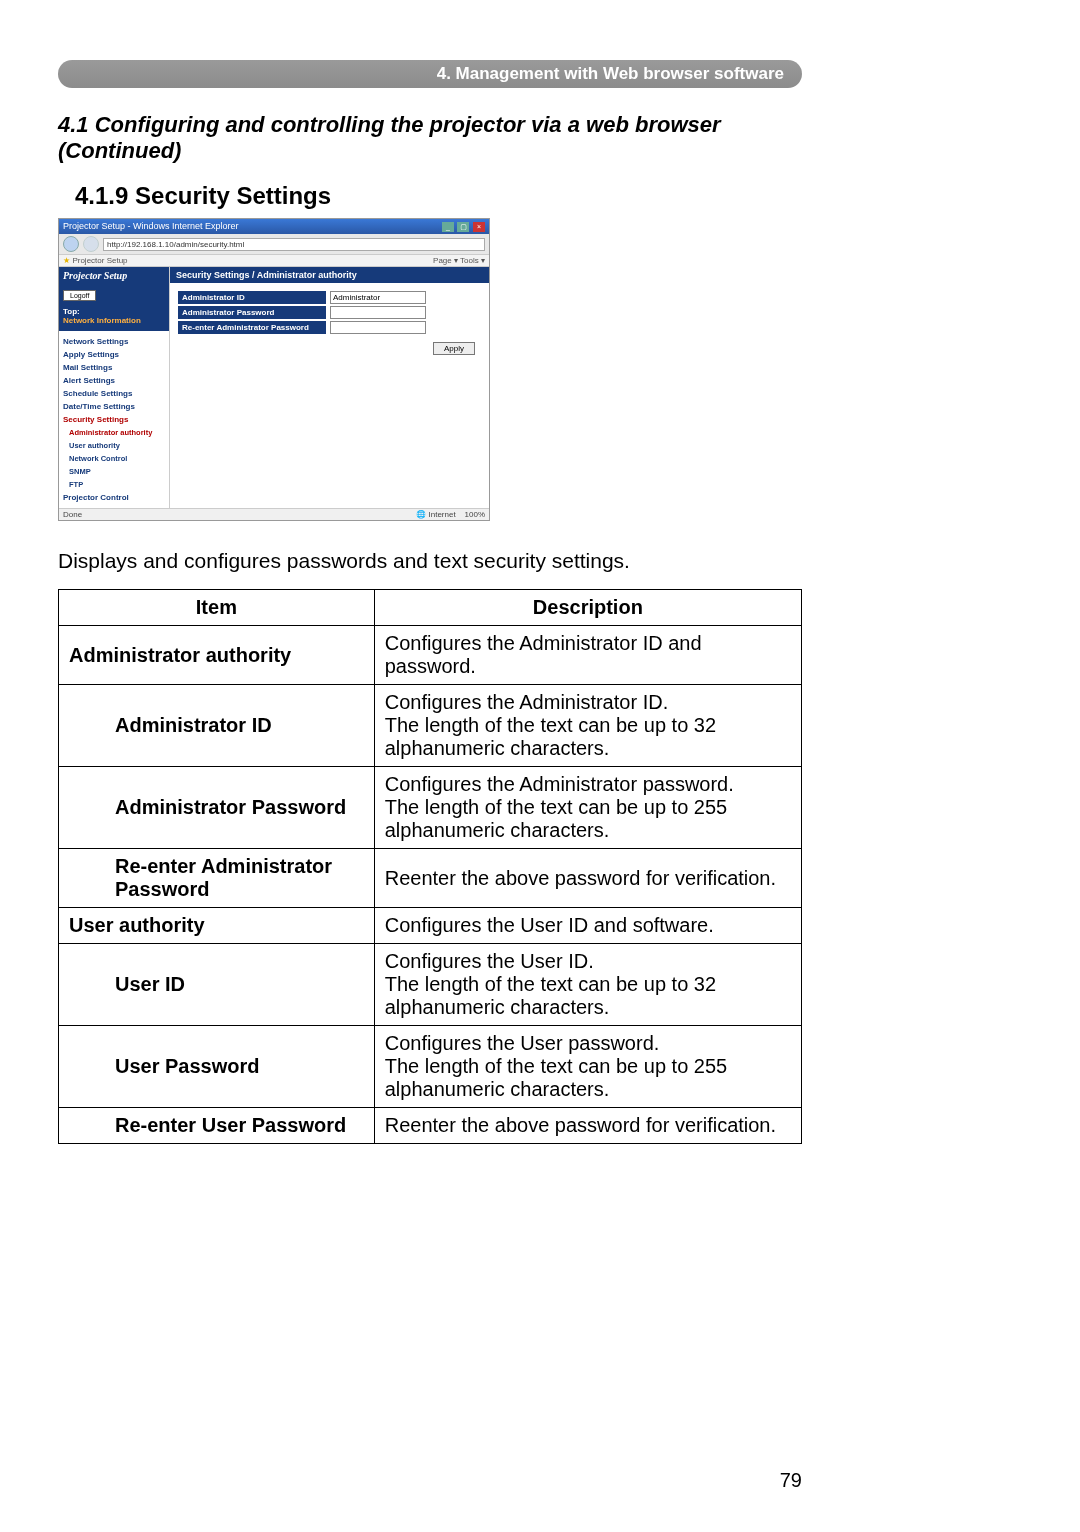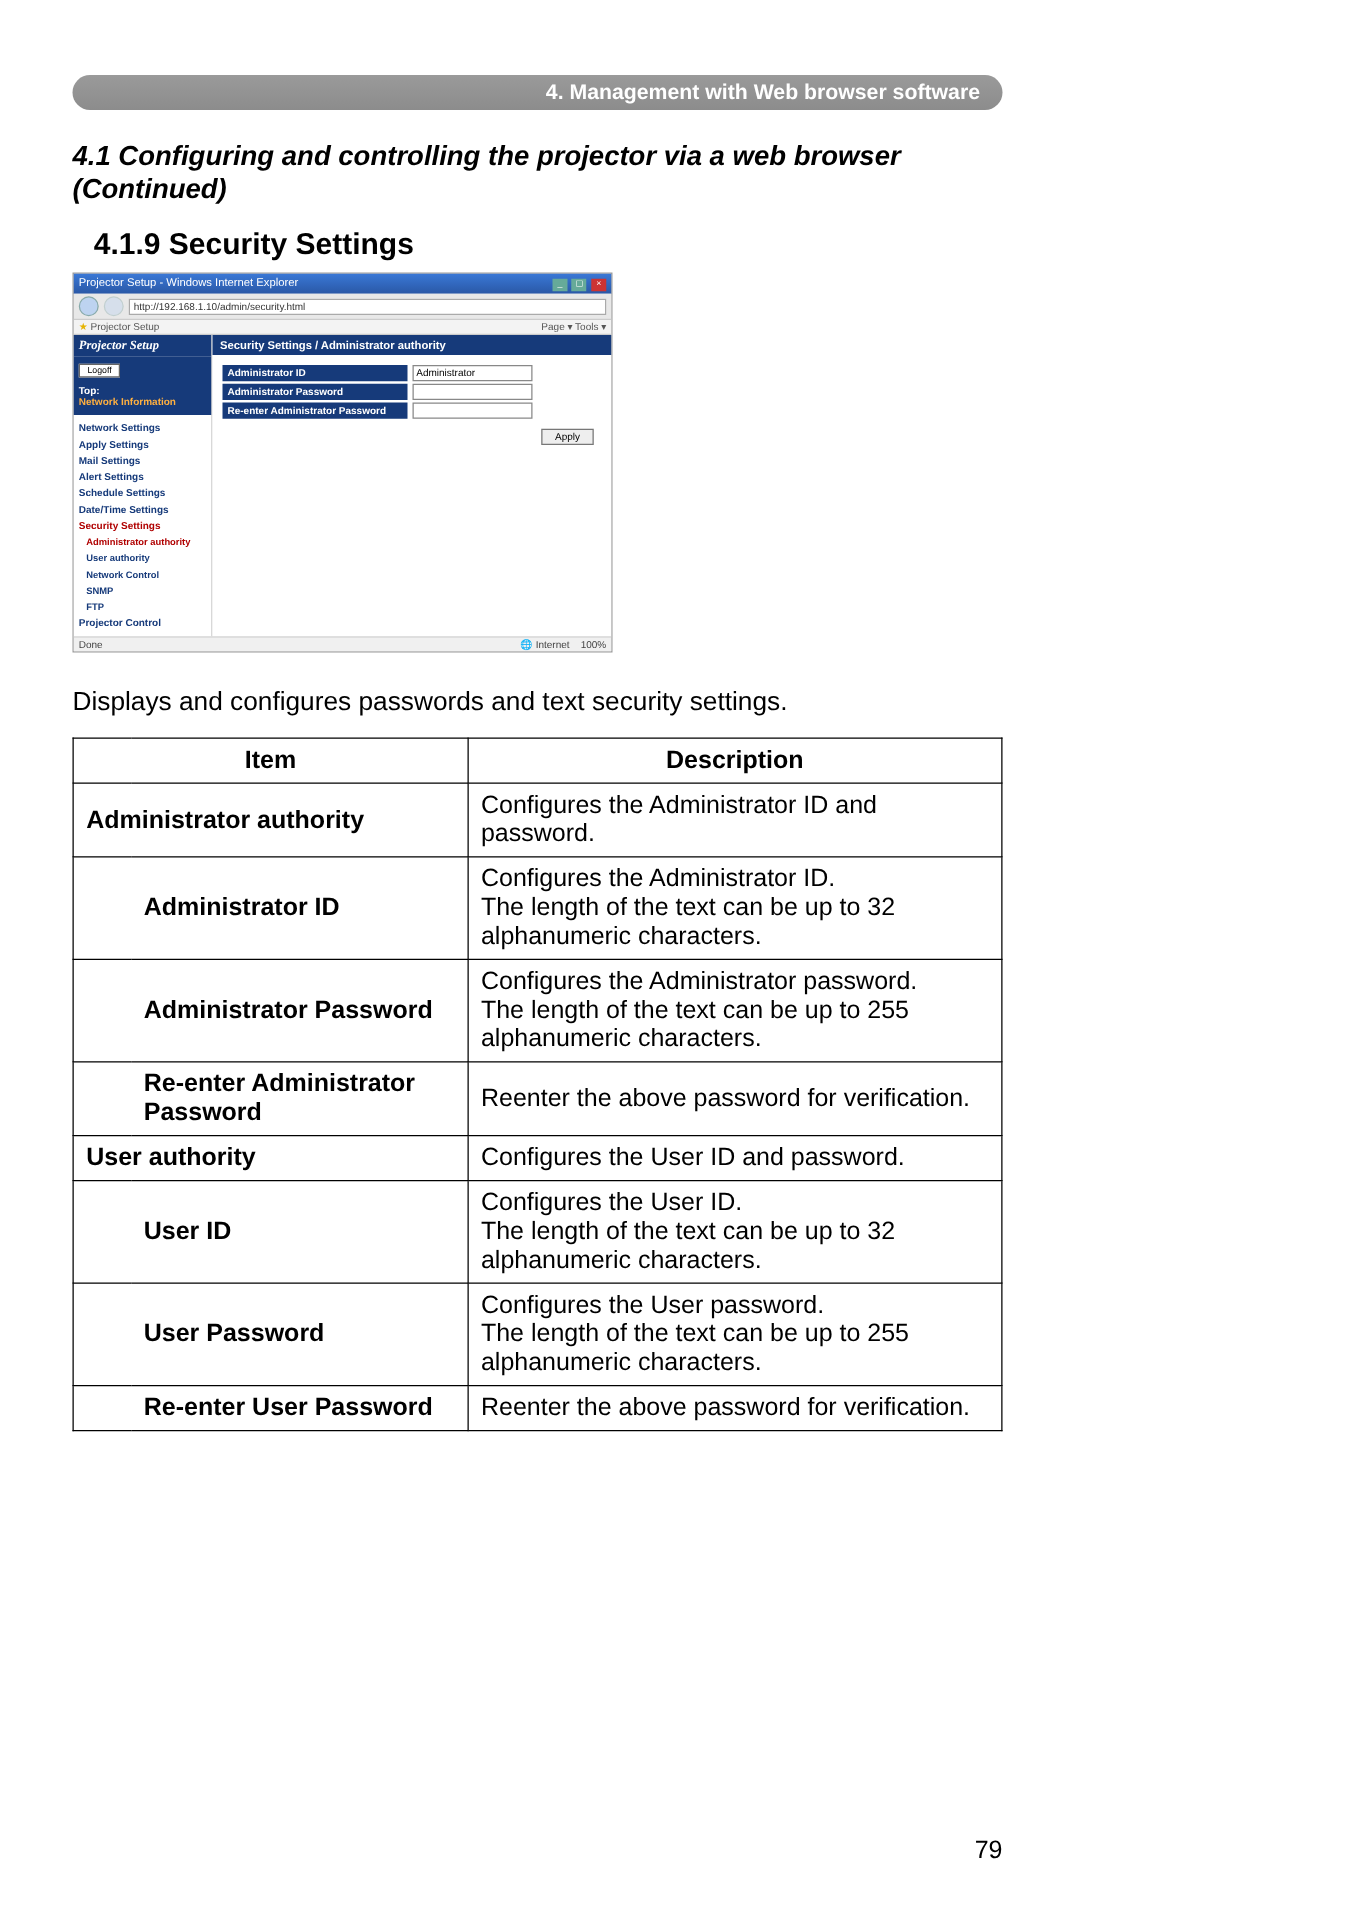--- a/index.html
+++ b/index.html
@@ -369,7 +369,7 @@
         </tr>
         <tr>
           <td colspan="2" class="item-main">User authority</td>
-          <td>Configures the User ID and password.</td>
+          <td>Configures the User ID and software.</td>
         </tr>
         <tr>
           <td class="indent-cell"></td>

